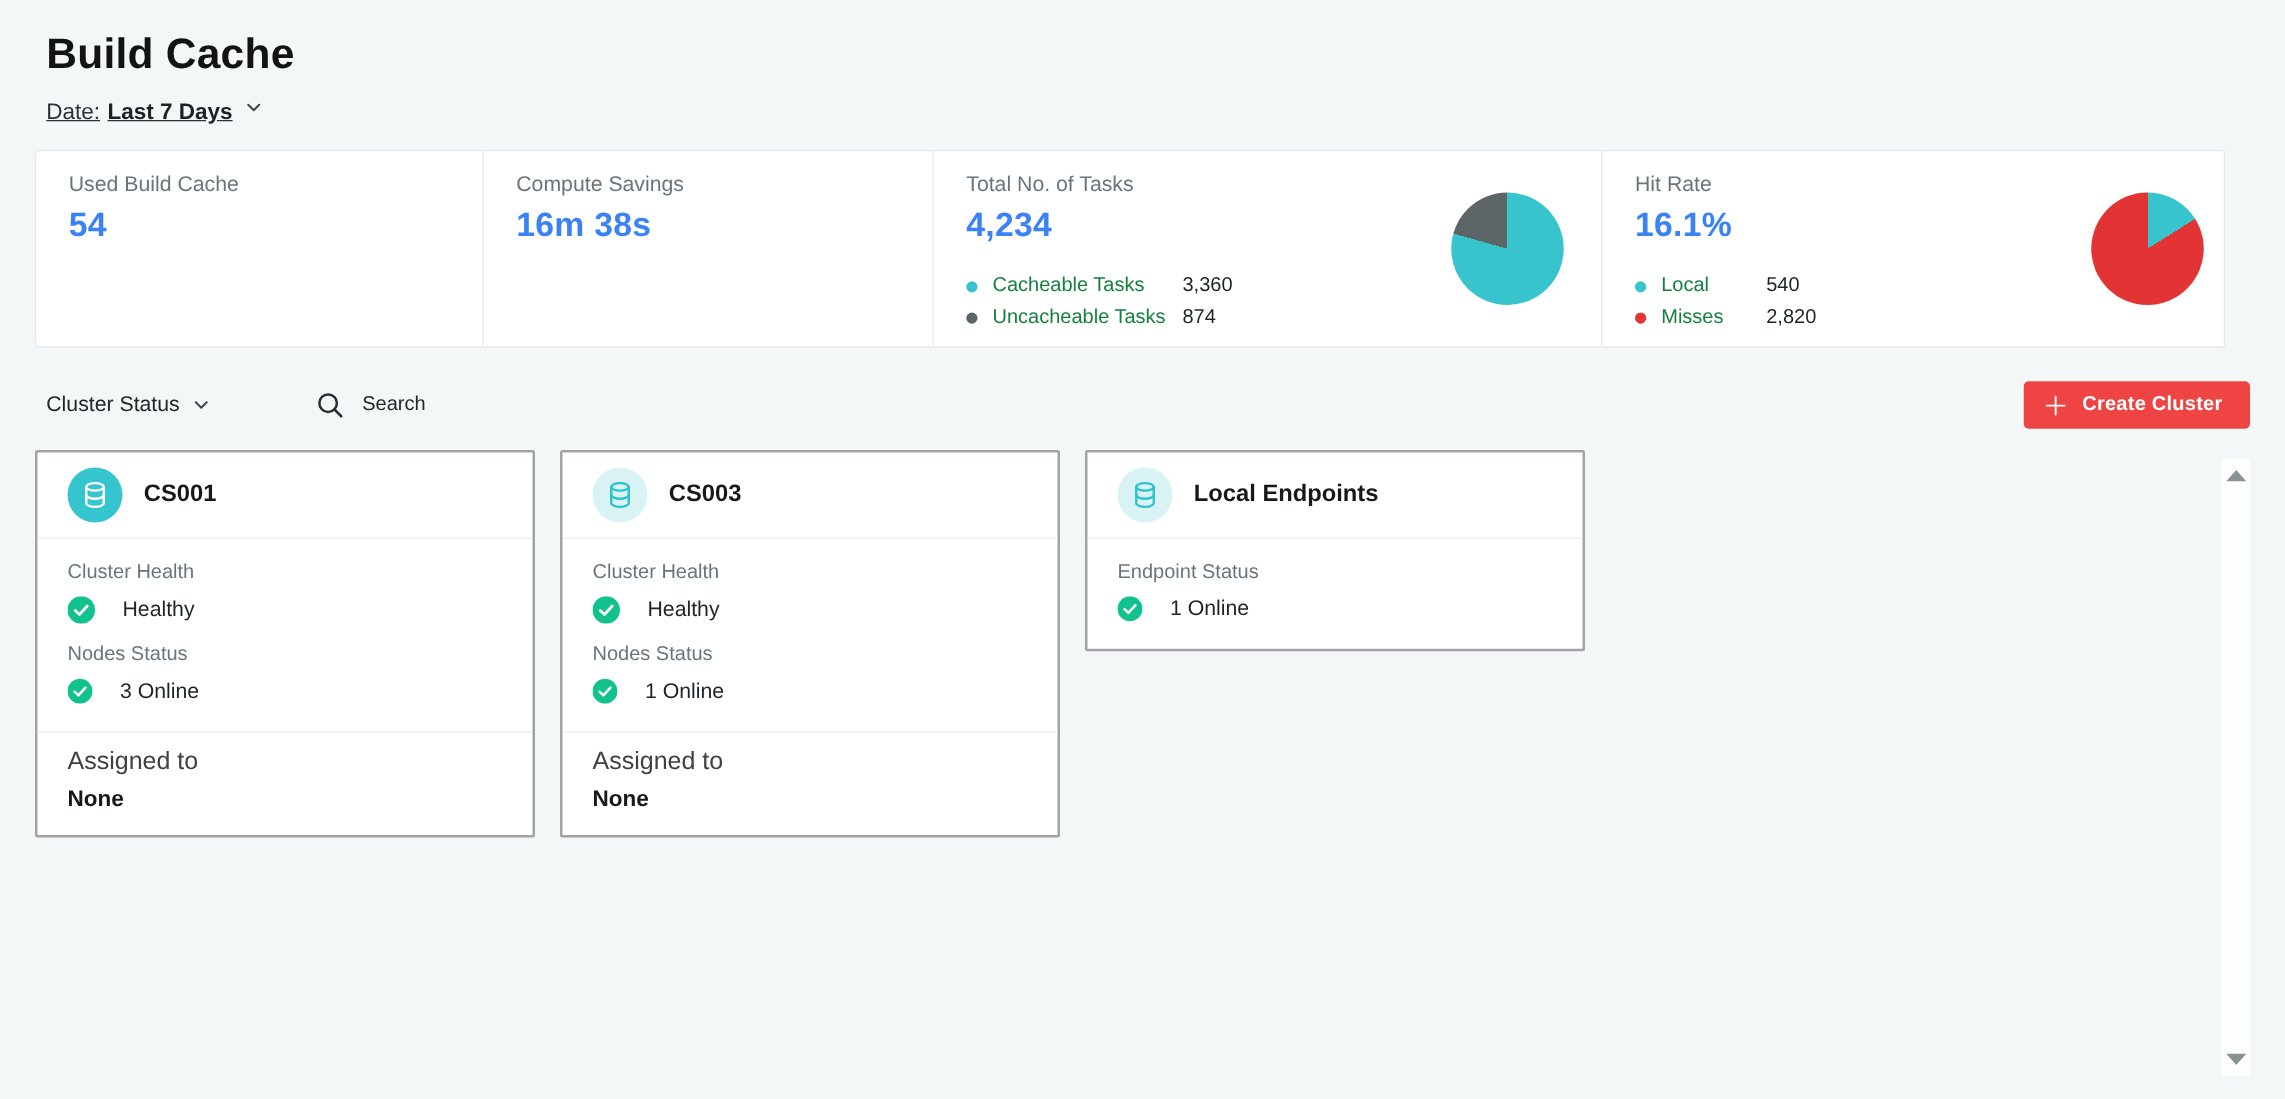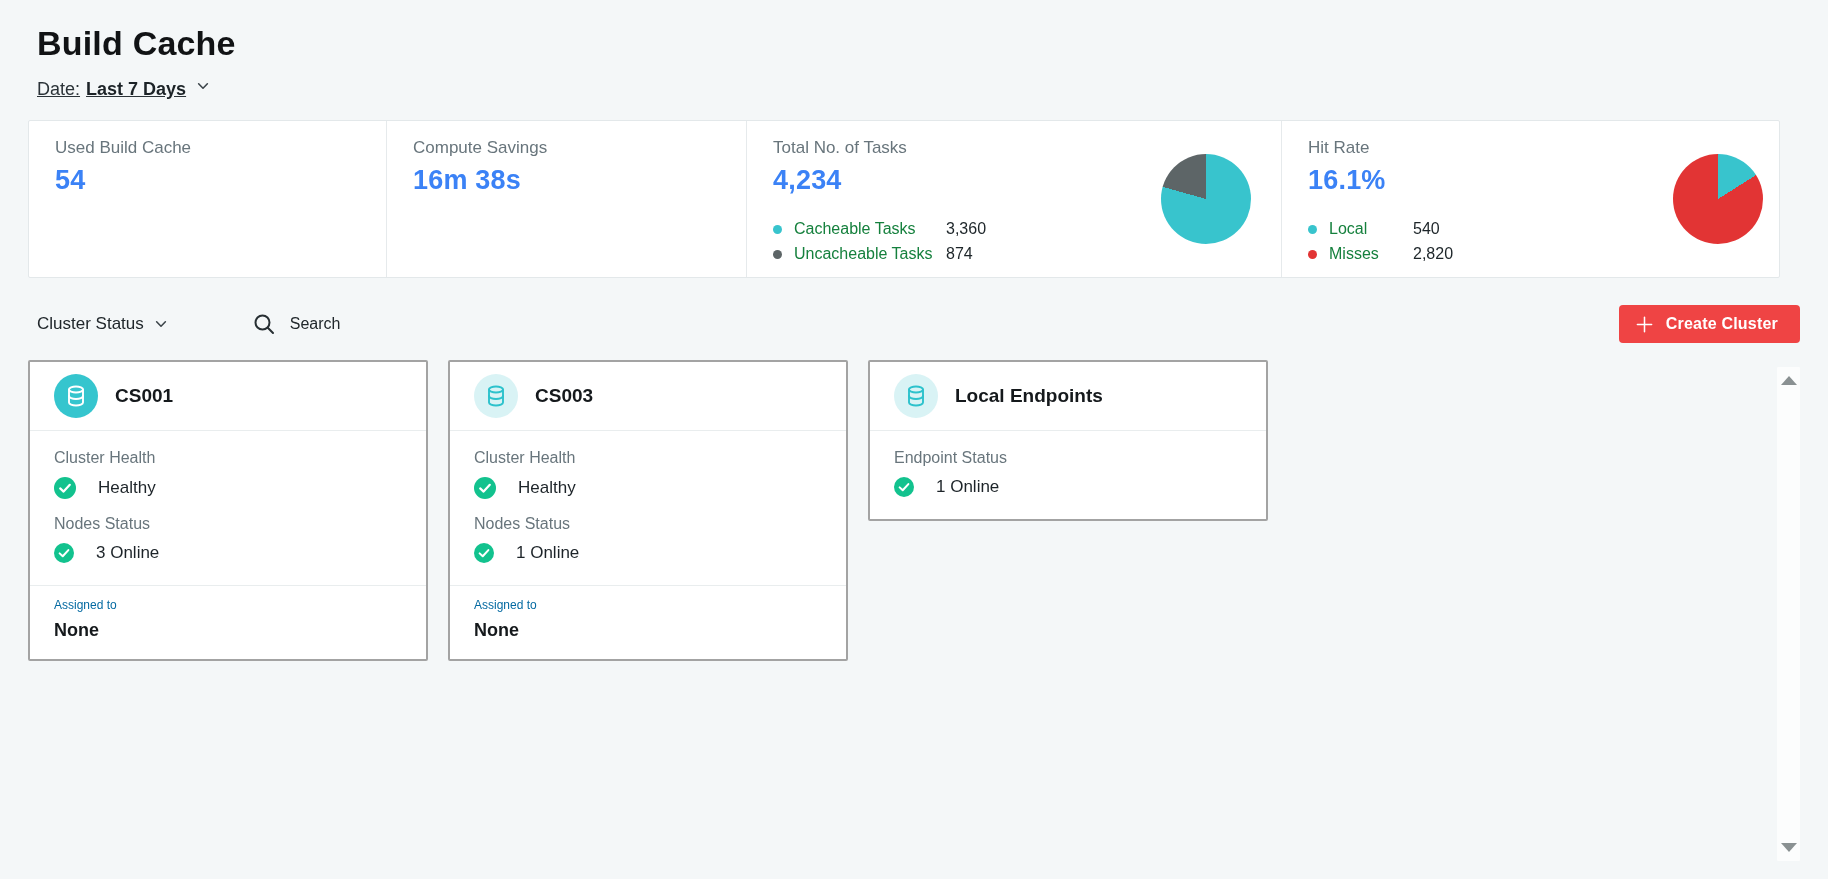--- a/index.html
+++ b/index.html
@@ -78,7 +78,7 @@
   .status-row.small .check-icon { width:20px; height:20px; }
   .status-text { font-size:17px; color:#1d2429; }
   .card-footer { border-top:1px solid #e9edee; padding:12px 24px 18px 24px; }
-  .assigned-label { font-size:12px; color:#0369a1; }
+  .assigned-label { font-size:20px; color:#404040; }
   .assigned-value { font-size:18px; font-weight:700; color:#15191c; margin-top:8px; }
 
   

